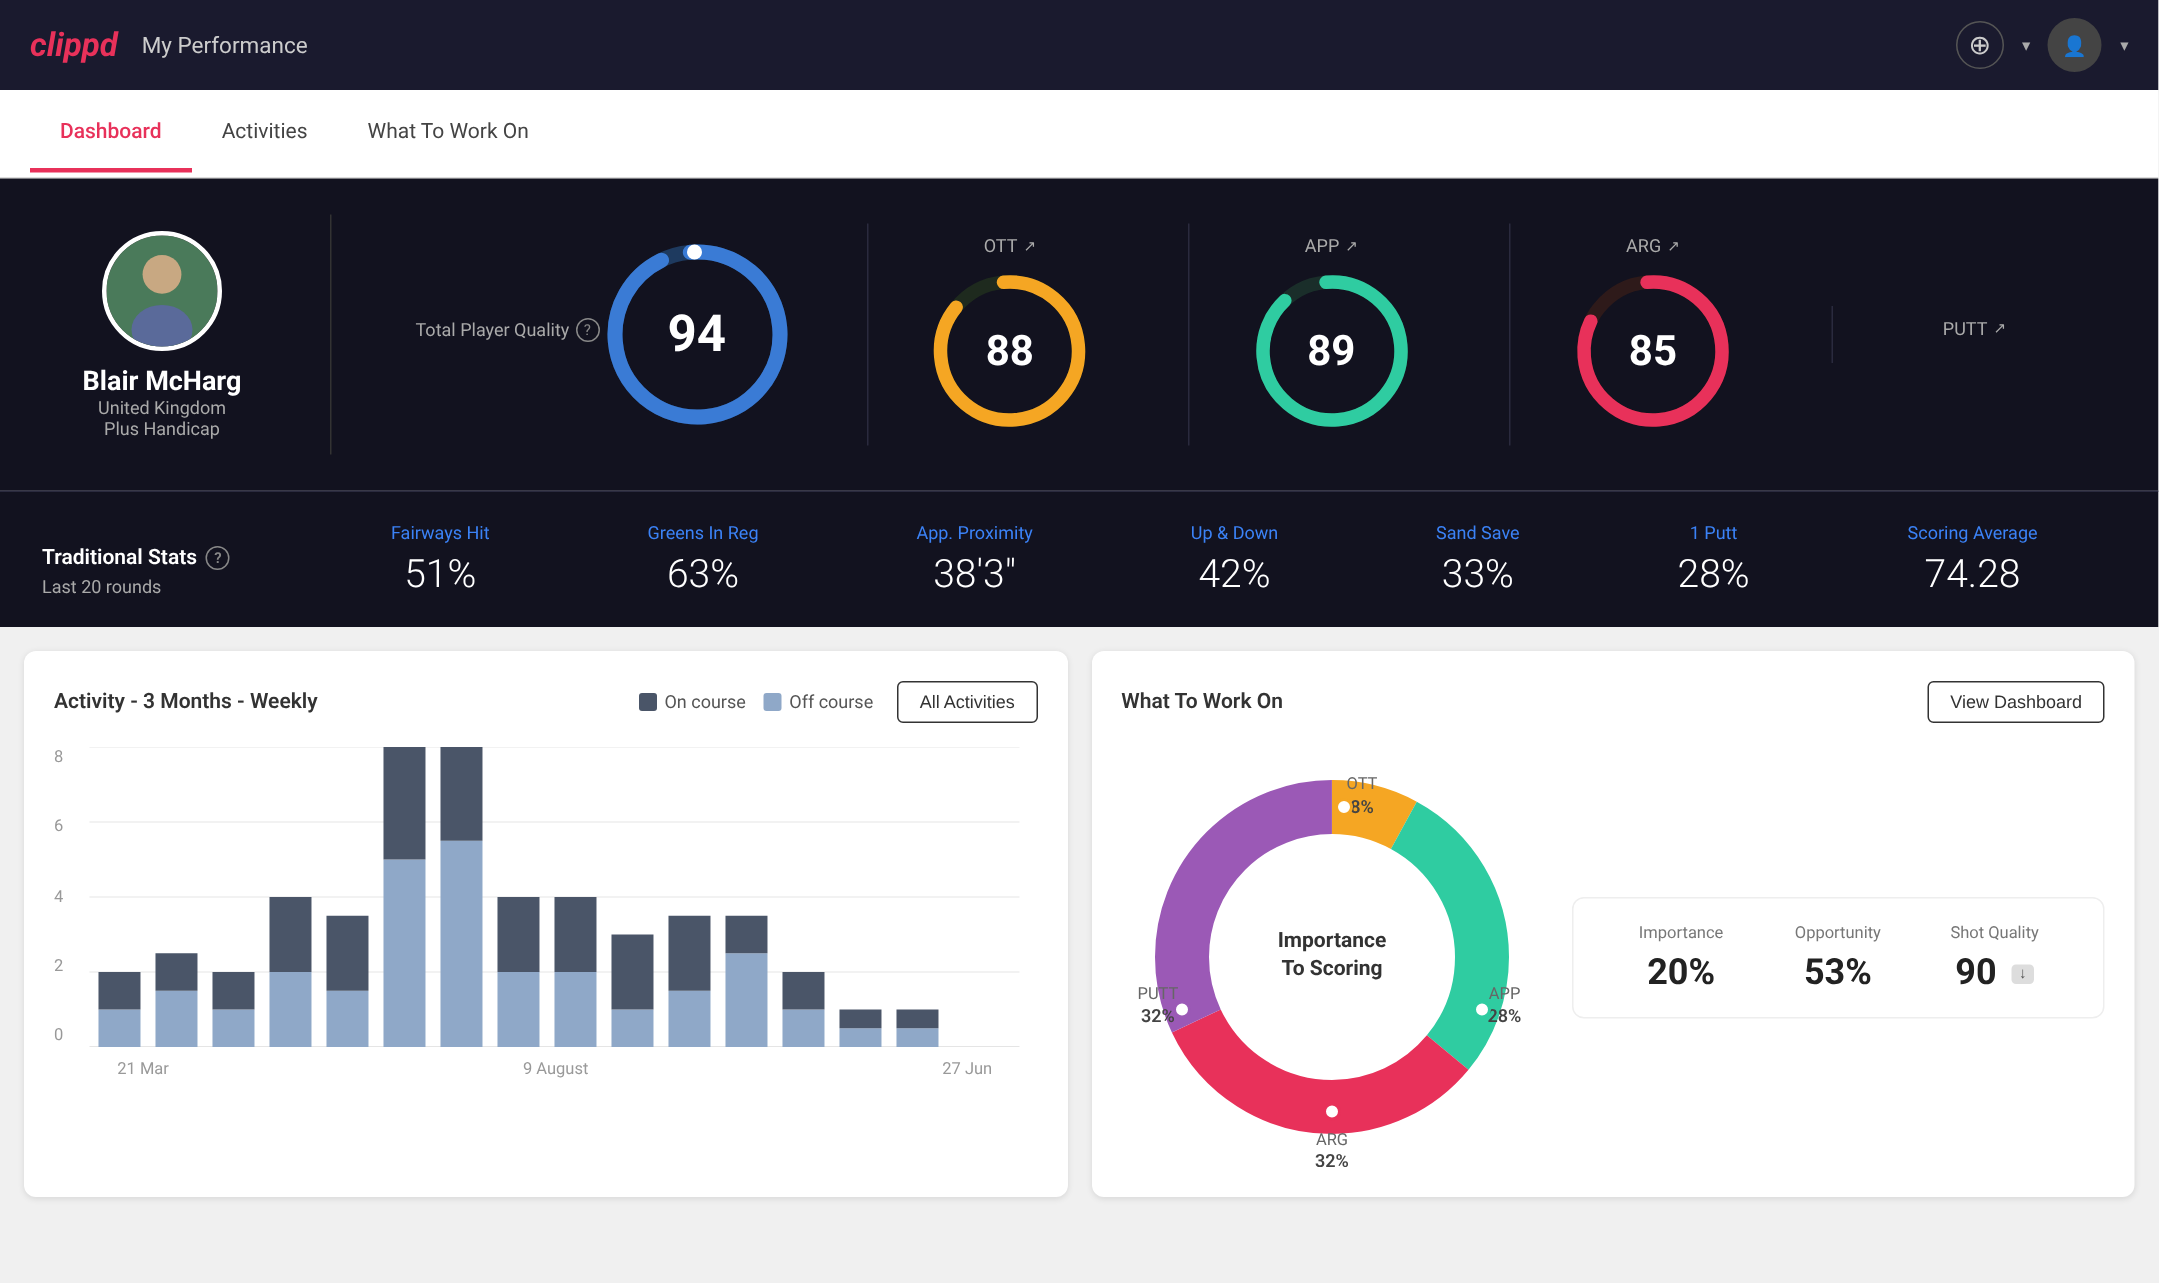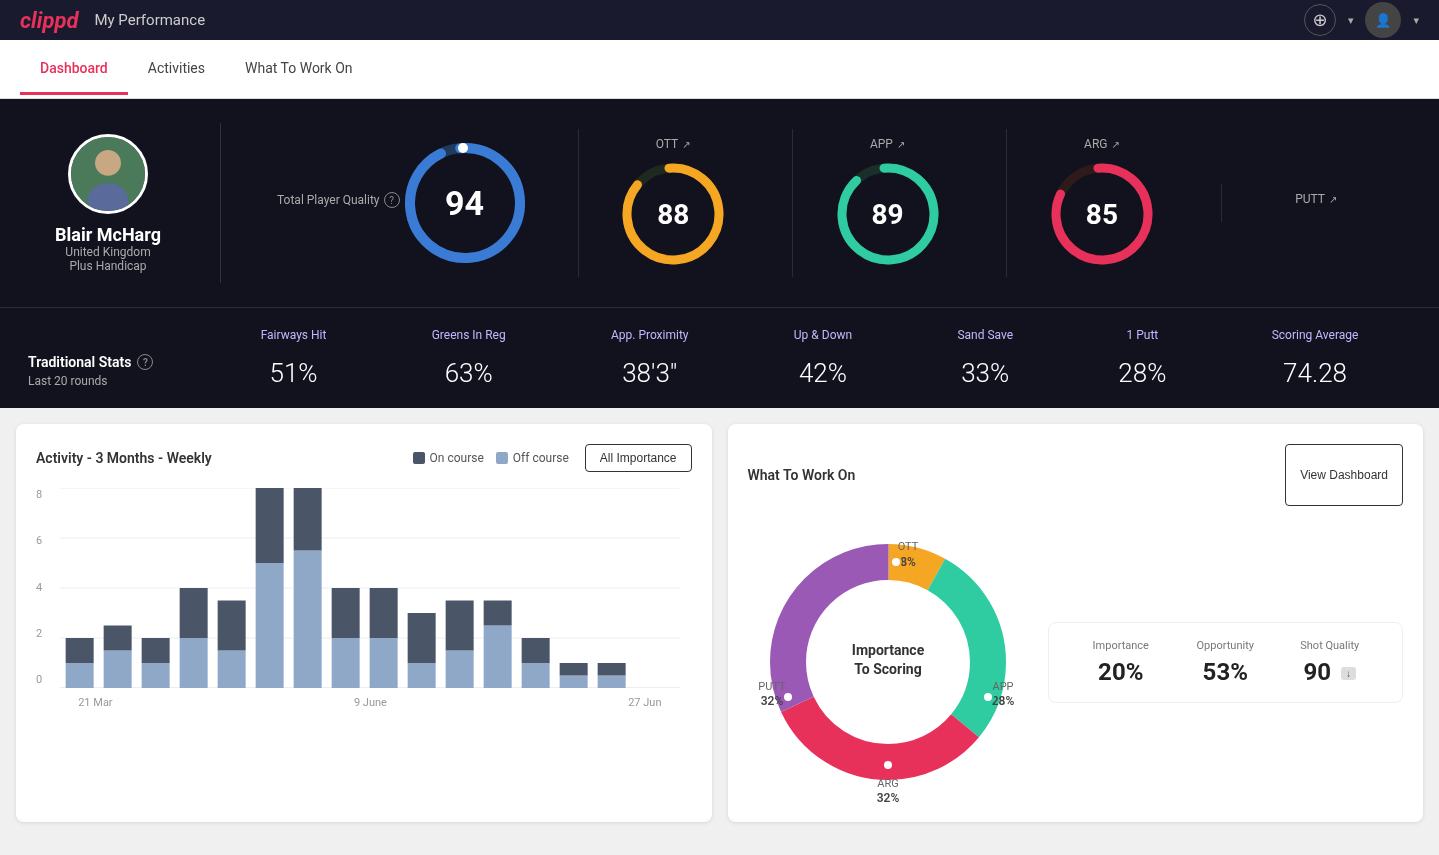--- a/index.html
+++ b/index.html
@@ -11,7 +11,7 @@
       display: flex;
       align-items: center;
       padding: 0 20px;
-      height: 40px;
+      height: 60px;
       justify-content: space-between;
     }
     .header-left { display: flex; align-items: center; gap: 16px; }

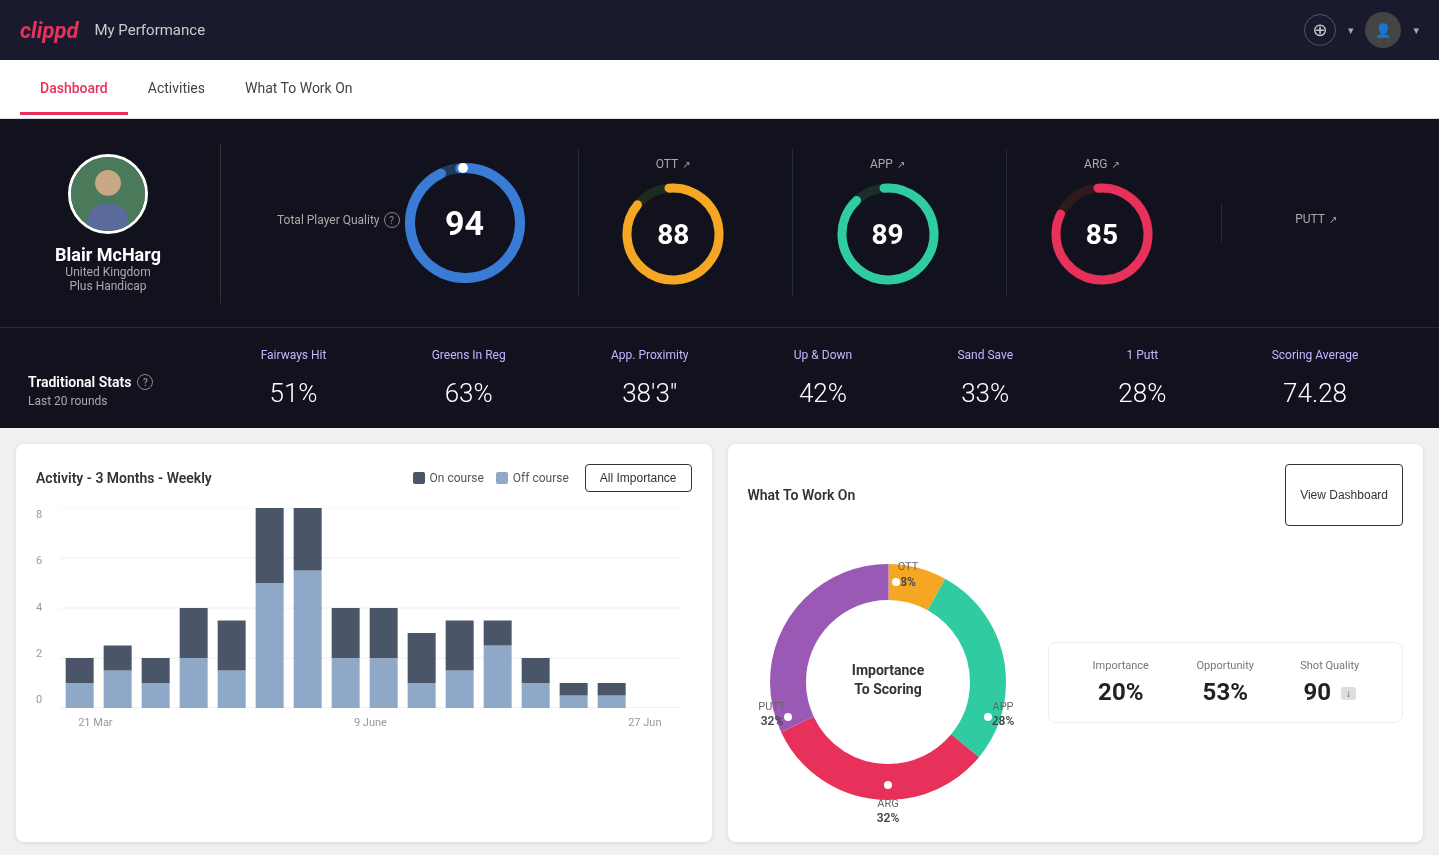--- a/index.html
+++ b/index.html
@@ -107,7 +107,7 @@
     .trad-subtitle { font-size: 12px; color: #aaa; margin-top: 4px; }
     .trad-stats-list { display: flex; flex: 1; justify-content: space-around; }
     .trad-stat { text-align: center; }
-    .trad-stat-label { font-size: 12px; color: #c4b5fd; margin-bottom: 16px; }
+    .trad-stat-label { font-size: 12px; color: #3b82f6; margin-bottom: 6px; }
     .trad-stat-value { font-size: 26px; font-weight: 300; color: #fff; }
 
     

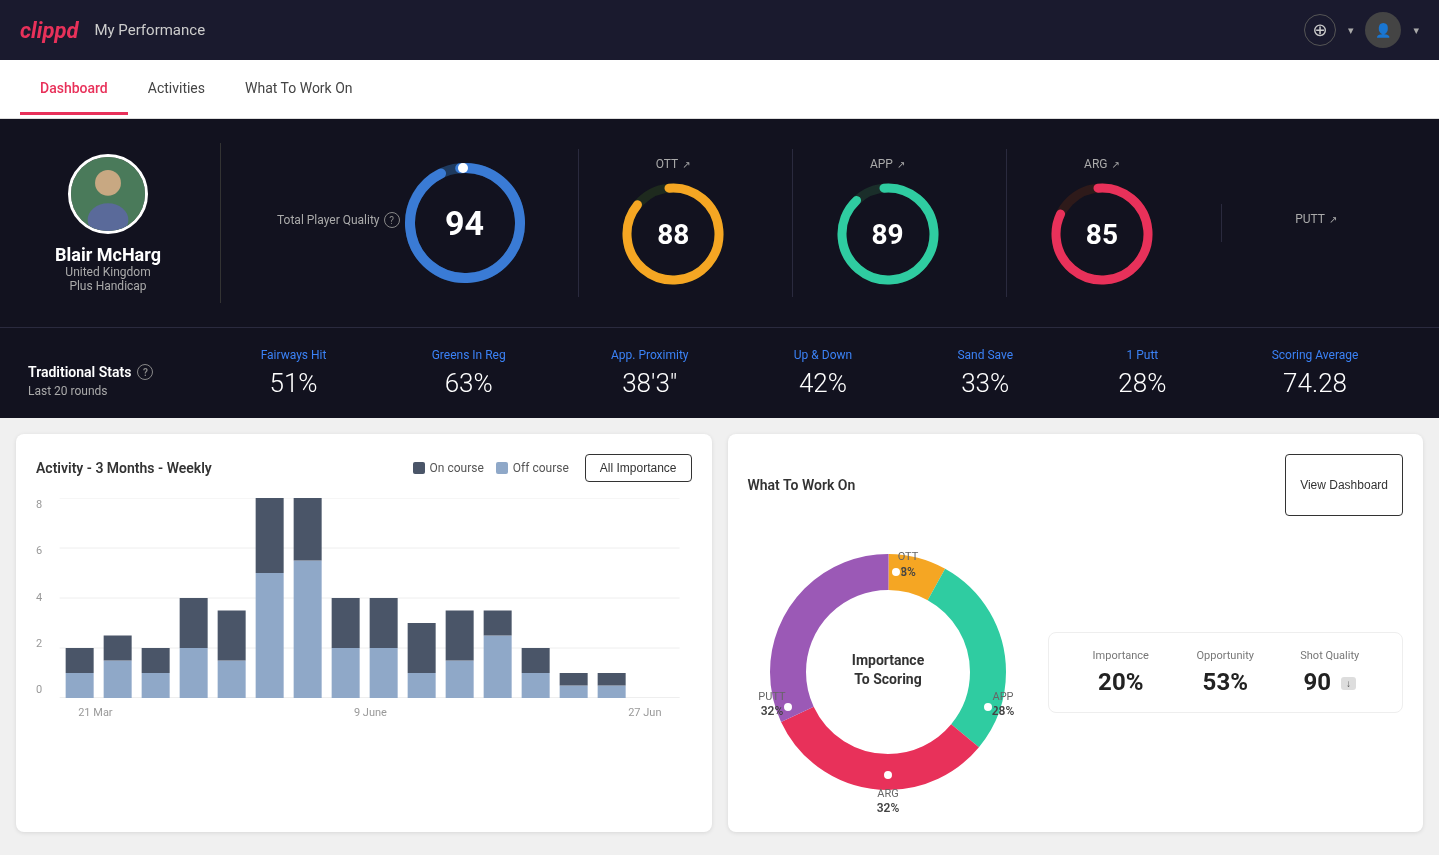--- a/index.html
+++ b/index.html
@@ -328,7 +328,7 @@
             <span>Off course</span>
           </div>
         </div>
-        <button class="all-activities-btn">All Importance</button>
+        <button class="all-activities-btn">All Activities</button>
       </div>
     </div>
 

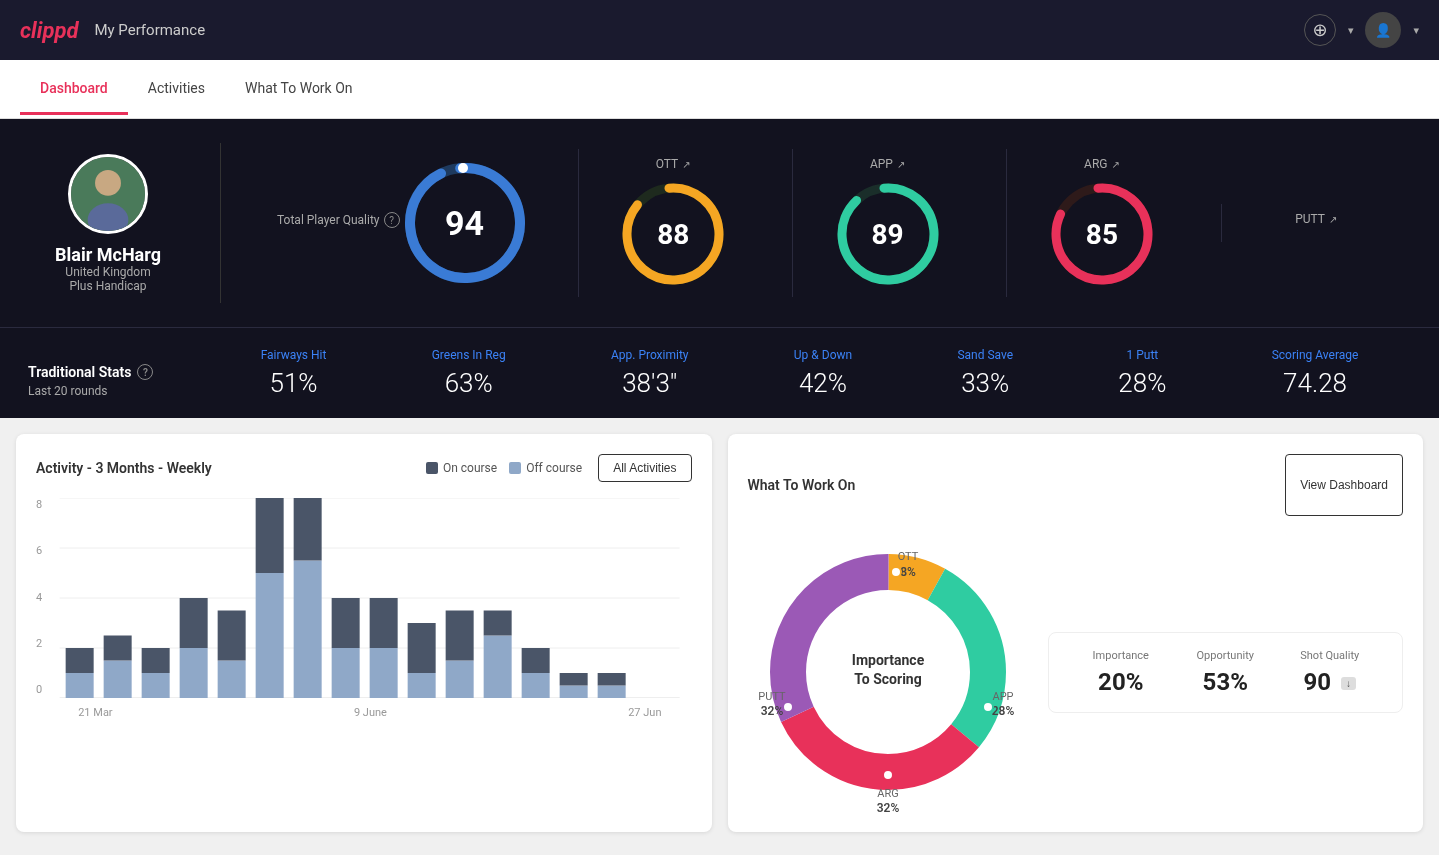--- a/index.html
+++ b/index.html
@@ -147,7 +147,7 @@
     }
     .work-card-header { display: flex; align-items: center; justify-content: space-between; margin-bottom: 16px; }
     .view-dashboard-btn {
-      border: 1px solid #333; background: #fff; padding: 23px 14px;
+      border: 1px solid #333; background: #fff; padding: 6px 14px;
       border-radius: 4px; font-size: 12px; cursor: pointer; color: #333;
     }
     .work-content { display: flex; gap: 20px; align-items: center; }

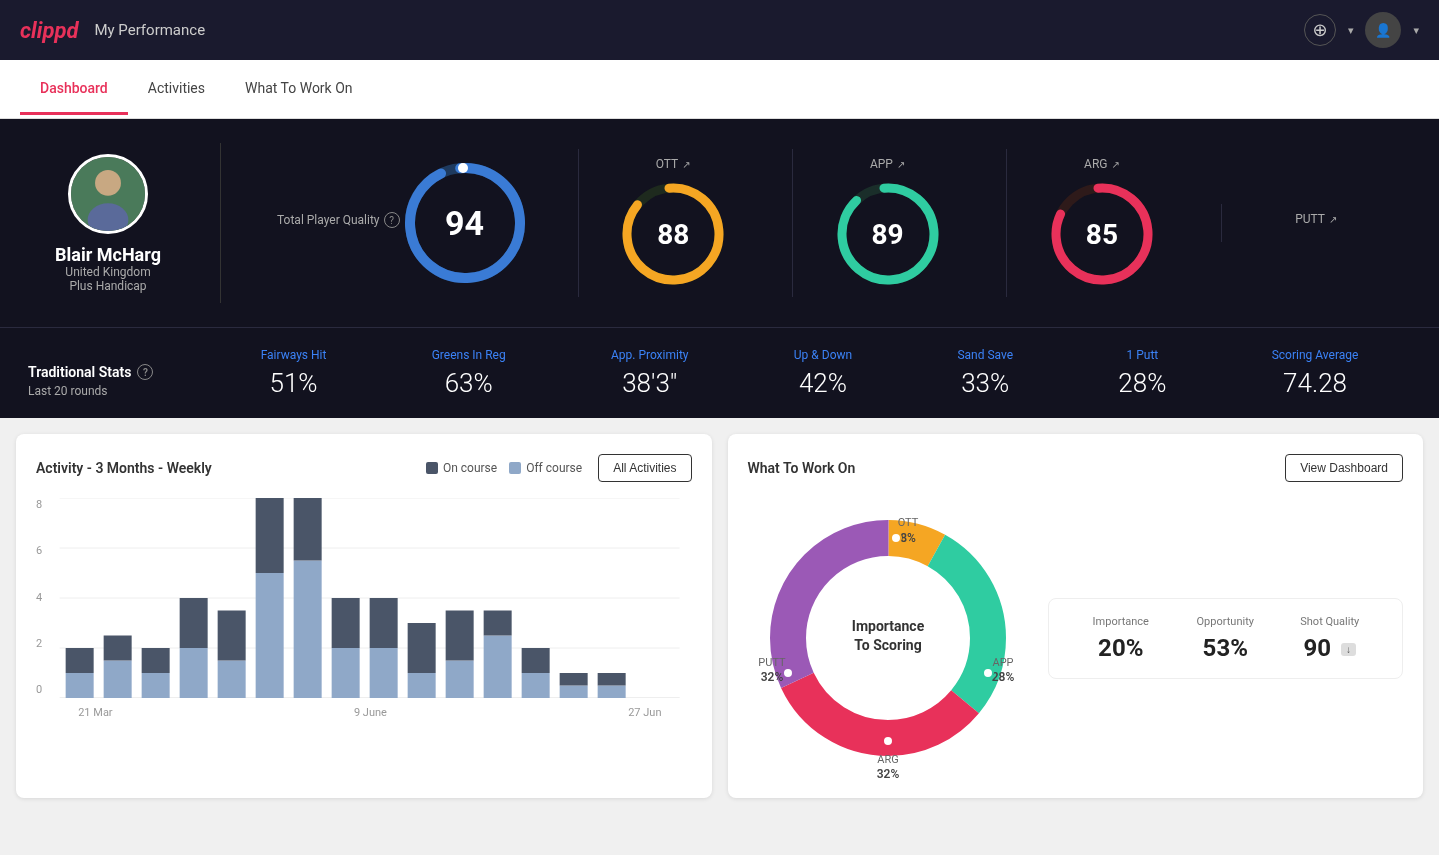--- a/index.html
+++ b/index.html
@@ -397,7 +397,7 @@
         </svg>
         <div class="chart-axis-labels">
           <span>21 Mar</span>
-          <span>9 June</span>
+          <span>9 August</span>
           <span>27 Jun</span>
         </div>
       </div>

